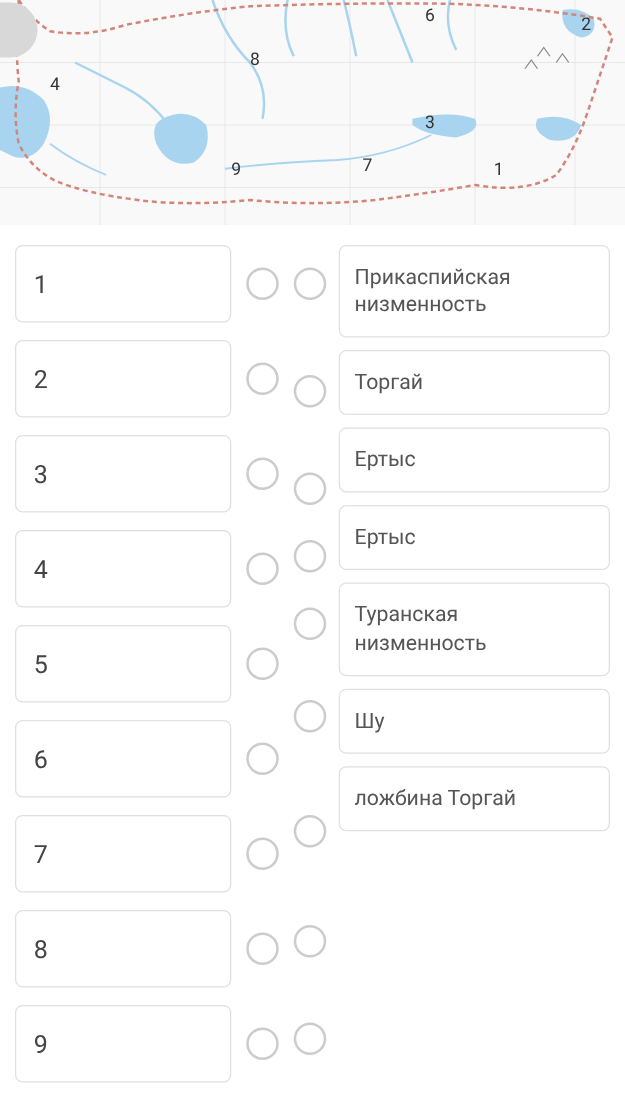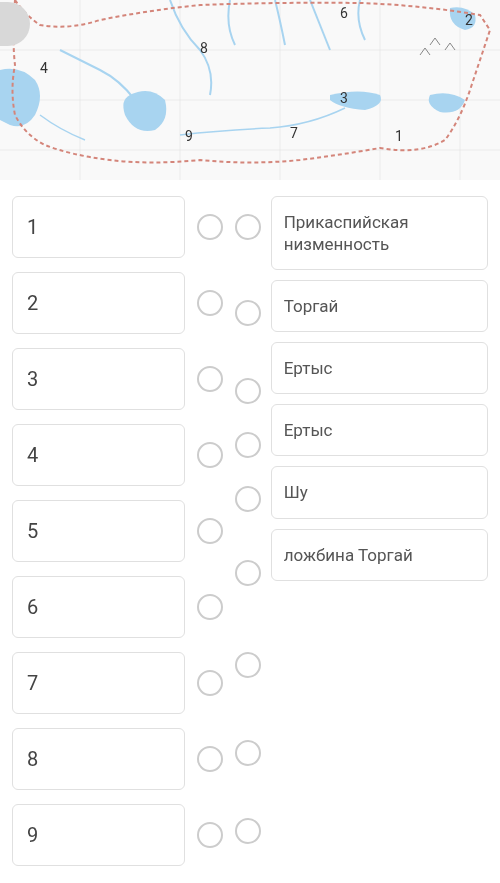--- a/index.html
+++ b/index.html
@@ -179,6 +179,7 @@
       <div class="answer-box">Торгай</div>
       <div class="answer-box">Ертыс</div>
       <div class="answer-box">Ертыс</div>
+      <div class="answer-box">Туранская низменность</div>
       <div class="answer-box">Шу</div>
       <div class="answer-box">ложбина Торгай</div>
     </div>

